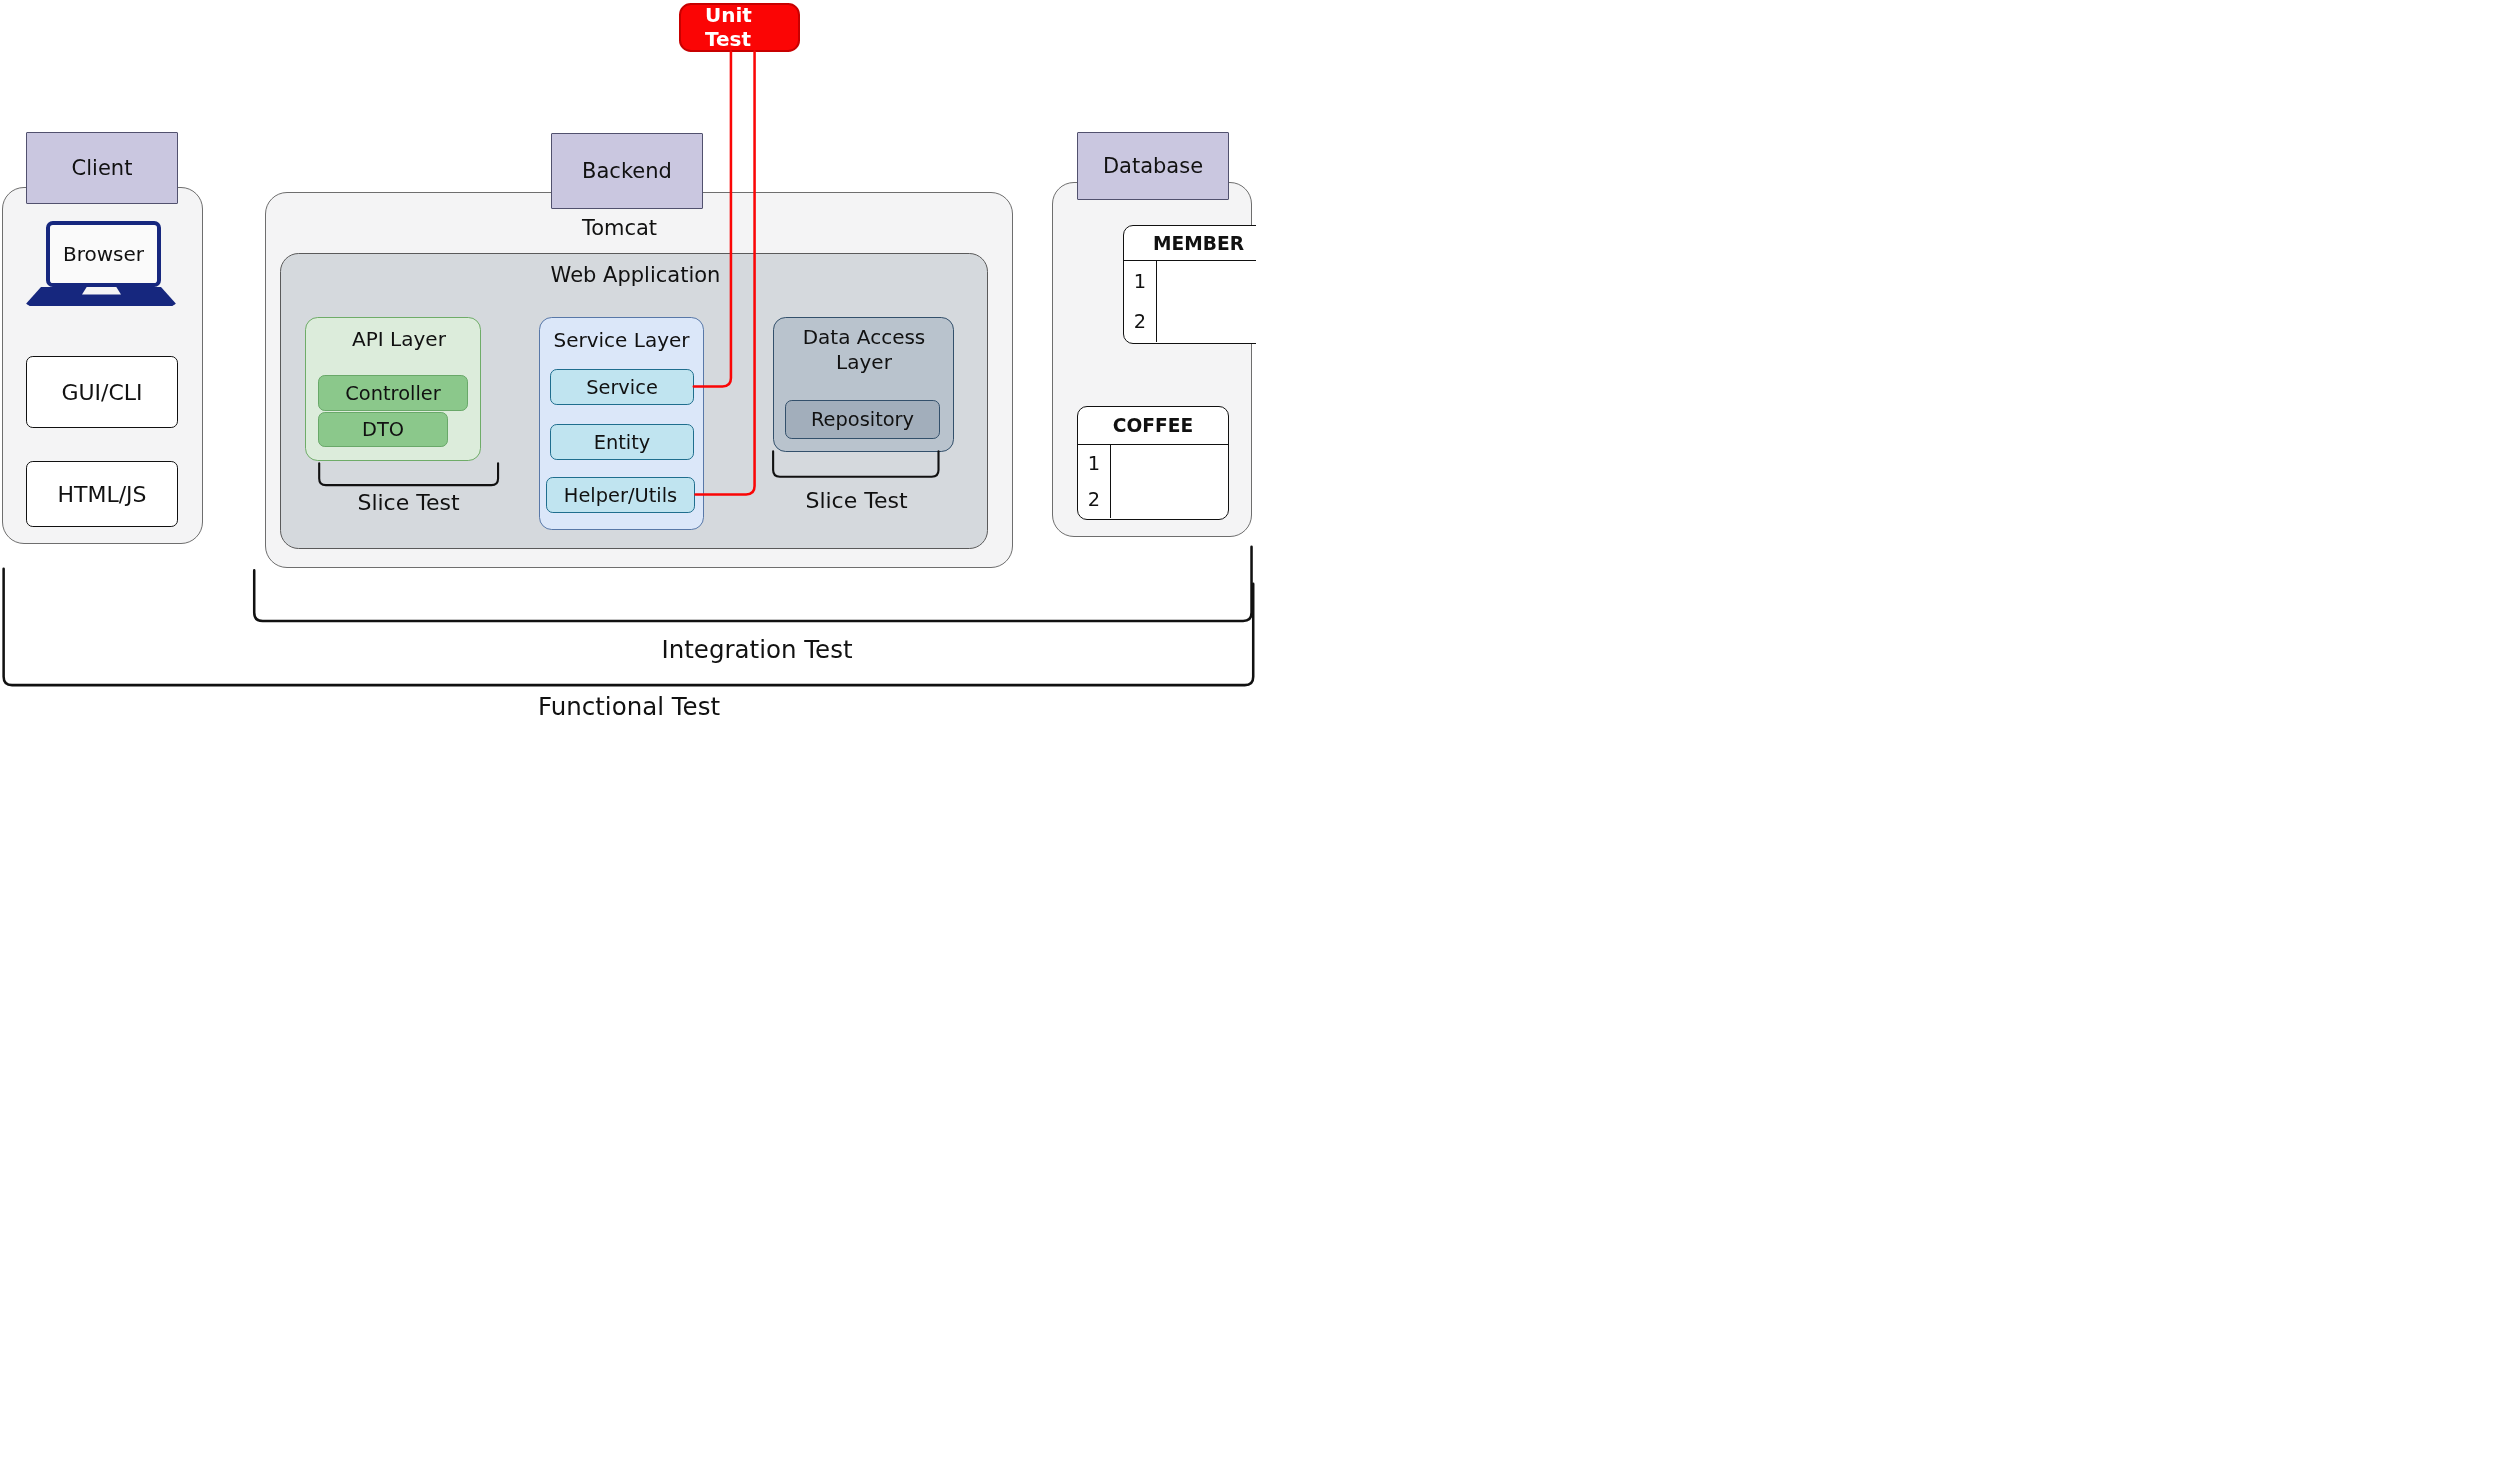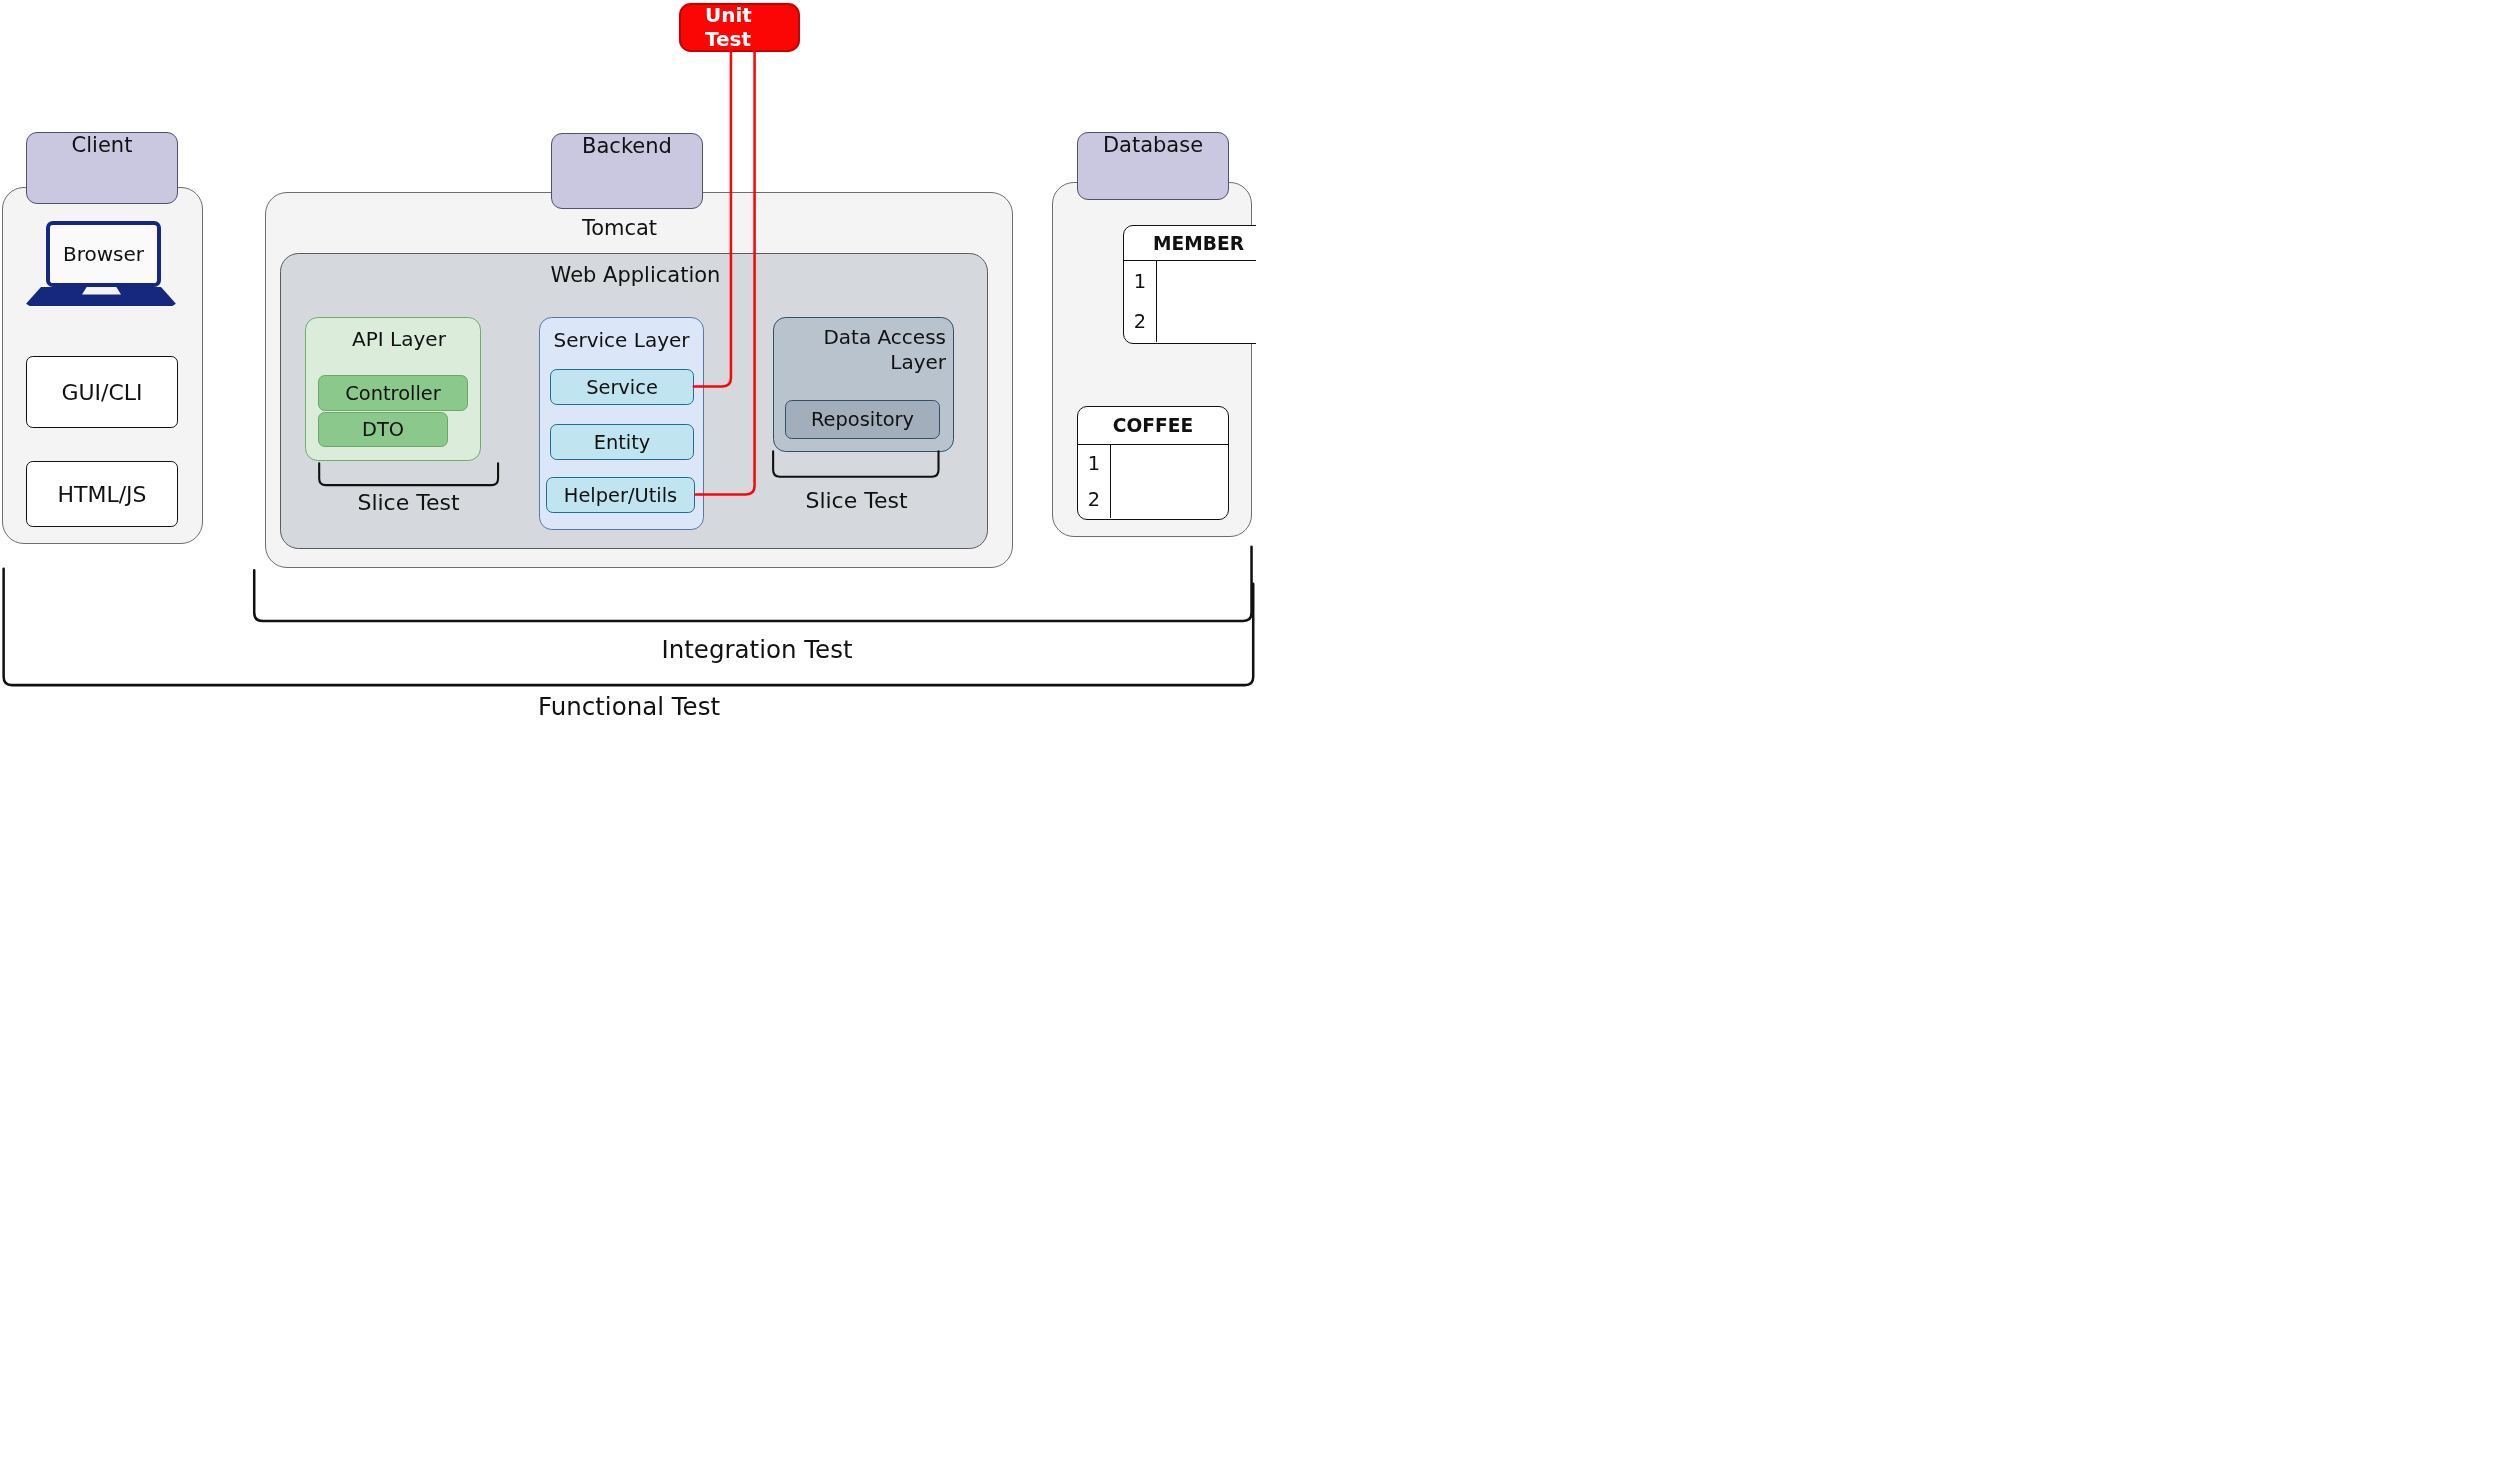--- a/index.html
+++ b/index.html
@@ -7,8 +7,8 @@
   #canvas{position:relative;width:1256px;height:729px;background:#ffffff;overflow:hidden;}
   .abs{position:absolute;box-sizing:border-box;}
   .section-label{
-    background:#cac7e0;border:1.7px solid #51516e;border-radius:11px;
-    display:flex;align-items:flex-start;justify-content:center;
+    background:#cac7e0;border:1.7px solid #51516e;border-radius:1px;
+    display:flex;align-items:center;justify-content:center;
     font-size:21px;color:#111;z-index:5;
   }
   .container{

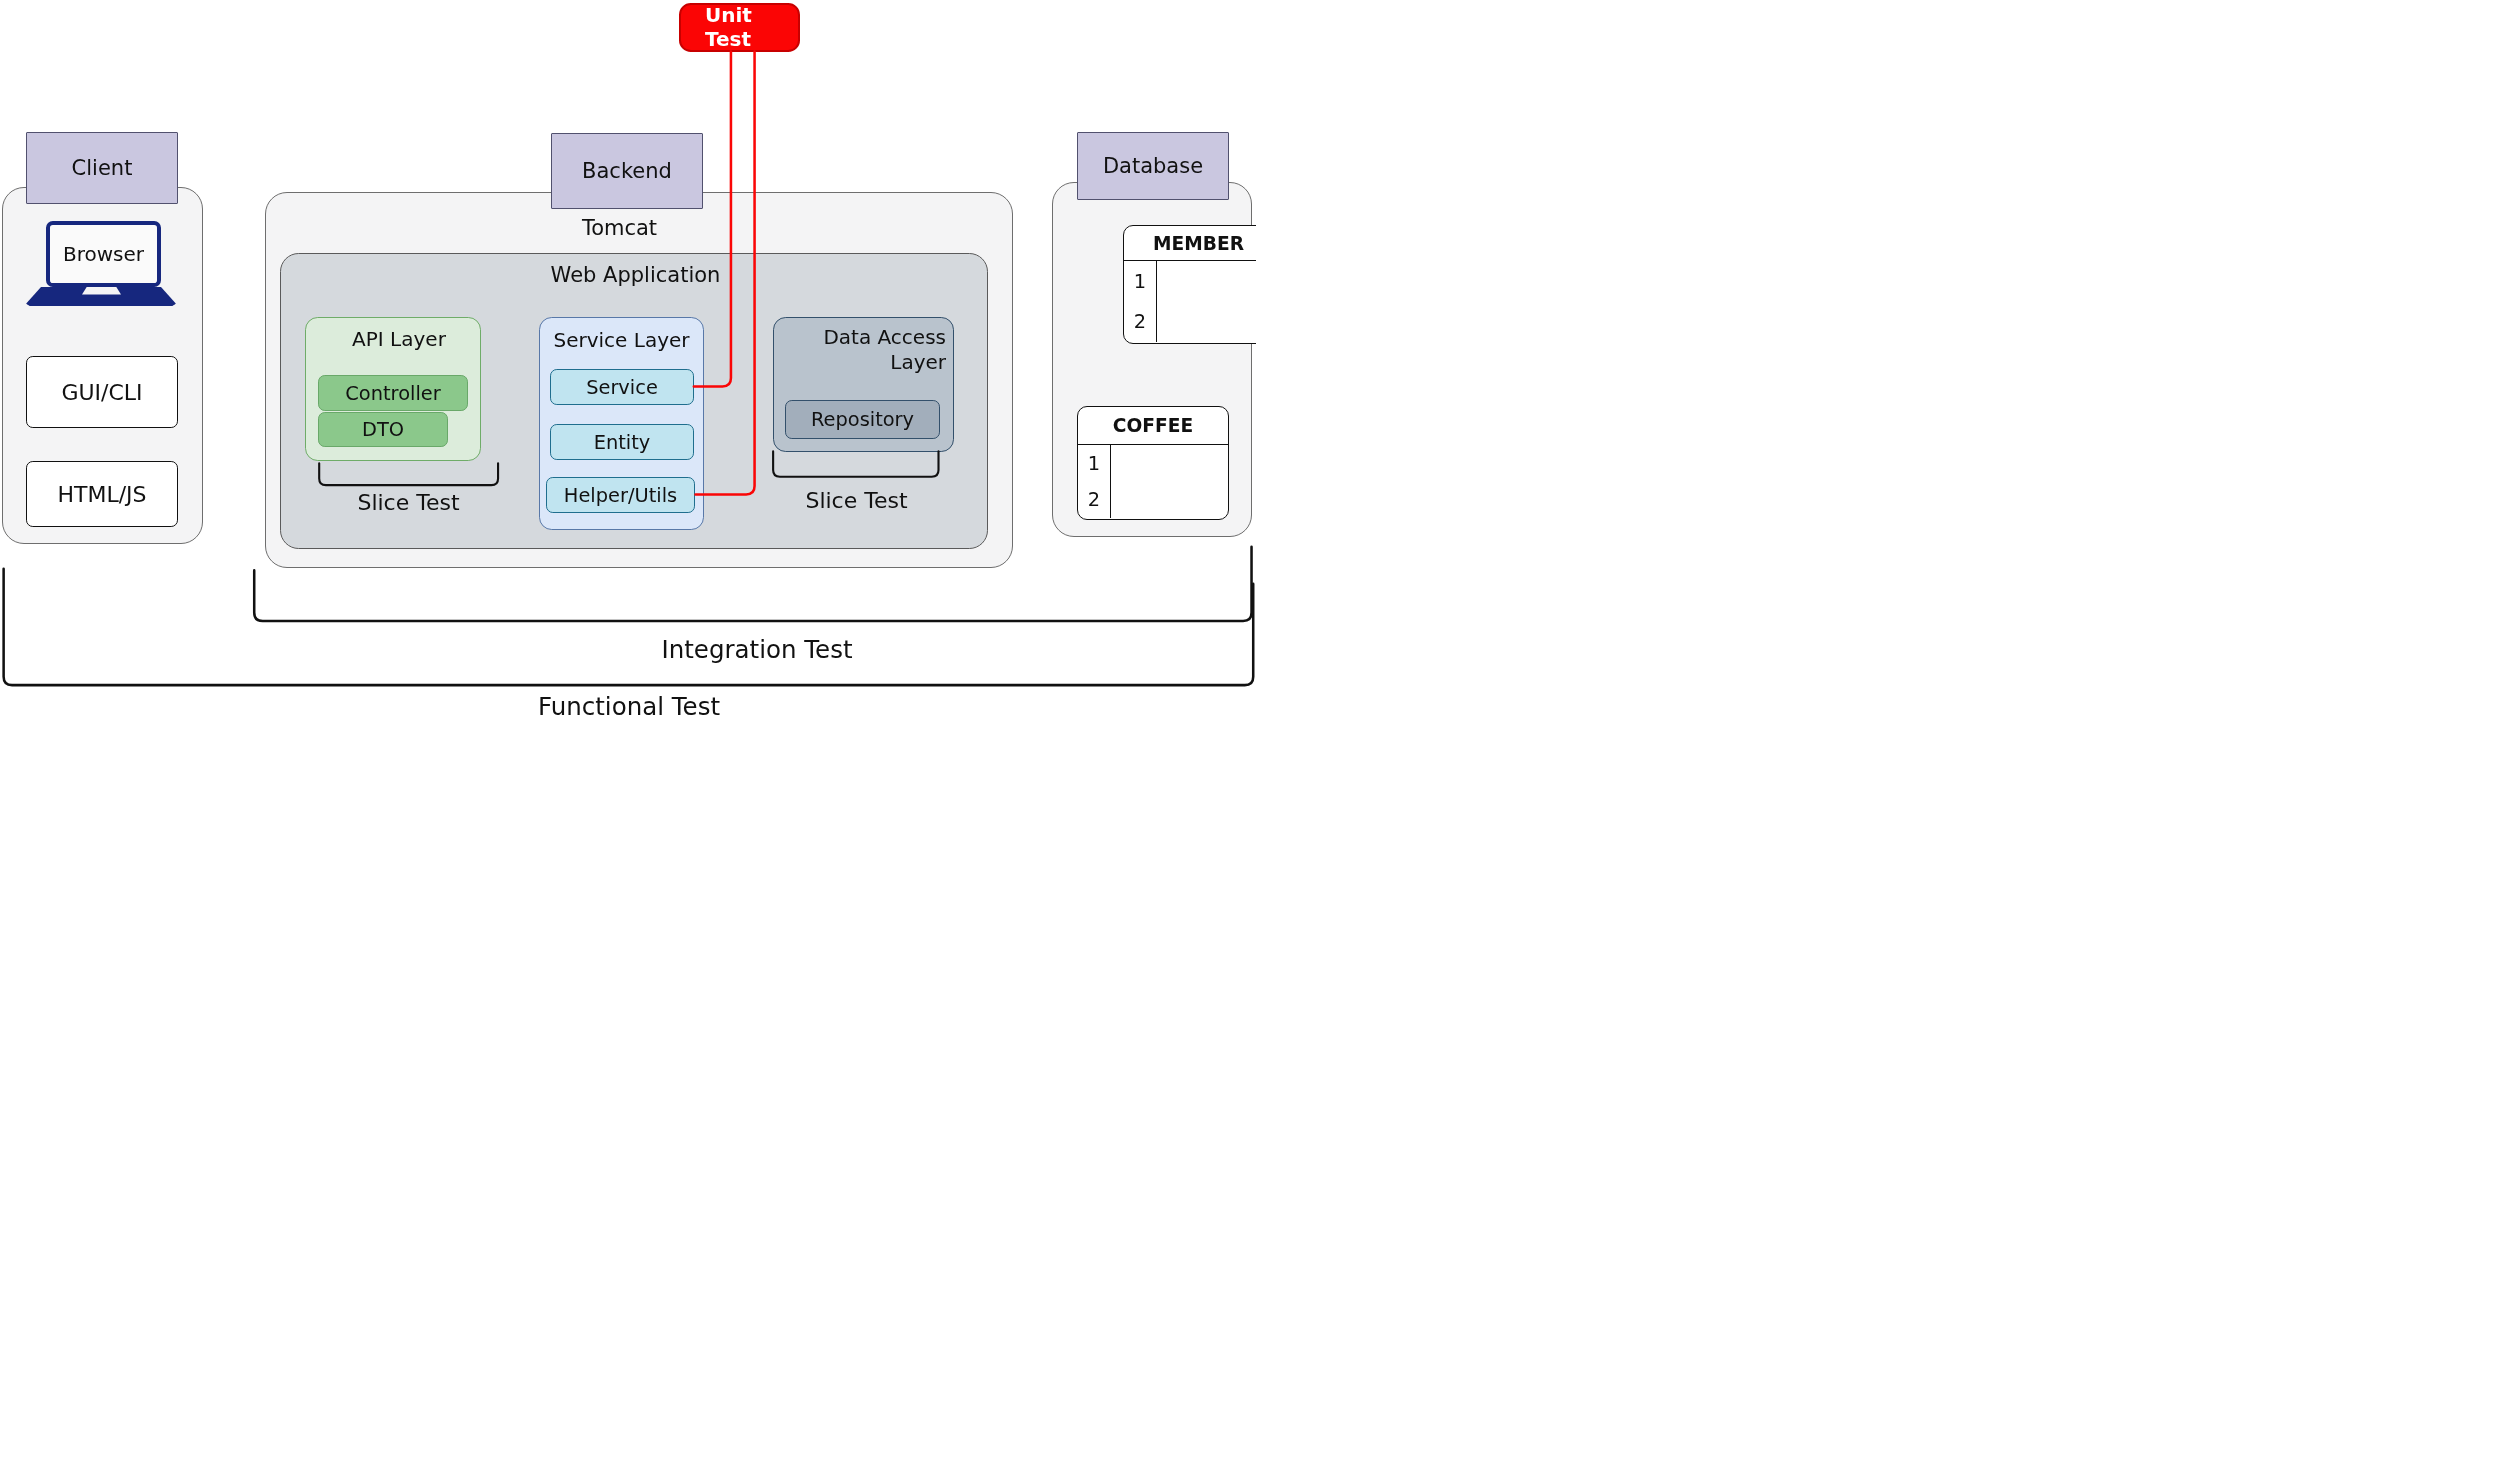--- a/index.html
+++ b/index.html
@@ -126,7 +126,7 @@
   </div>
 
   <div class="abs layer dal-layer" style="left:773px;top:317px;width:181px;height:135px;"></div>
-  <div class="abs layer-title" style="left:782px;top:325px;width:164px;z-index:4;text-align:right;"><span>Data Access Layer</span></div>
+  <div class="abs layer-title" style="left:782px;top:325px;width:164px;z-index:4;"><span>Data Access Layer</span></div>
   <div class="abs item dal-item" style="left:785px;top:400px;width:155px;height:39px;">
     <span>Repository</span>
   </div>

